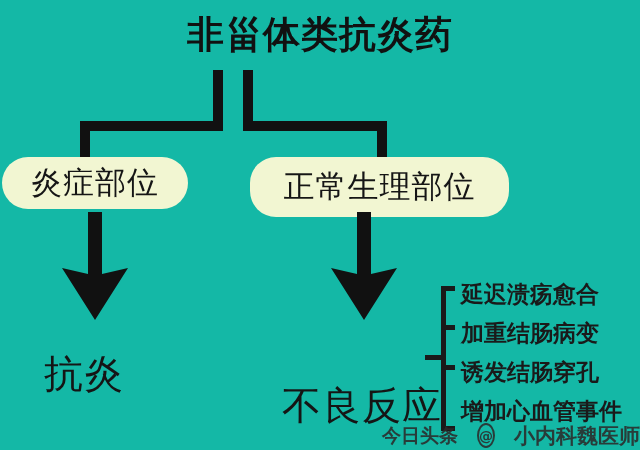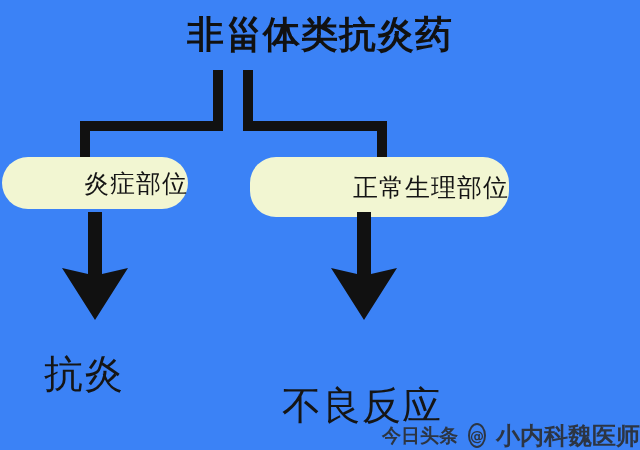--- a/index.html
+++ b/index.html
@@ -17,7 +17,7 @@
     position: relative;
     width: 640px;
     height: 450px;
-    background: #3b82f6;
+    background: #14b8a6;
   }
 
   

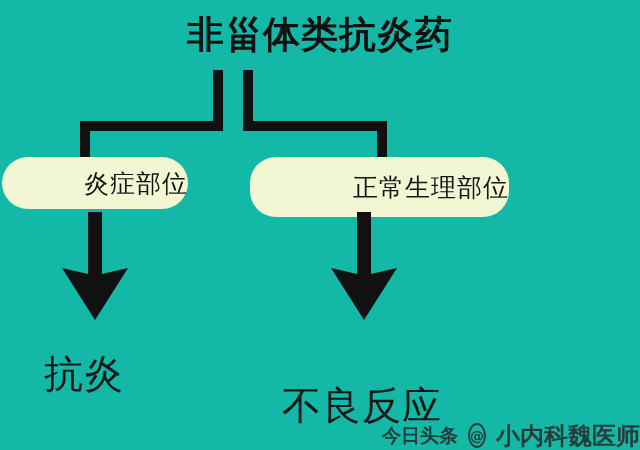--- a/index.html
+++ b/index.html
@@ -46,9 +46,9 @@
     position: absolute;
     display: flex;
     align-items: center;
-    justify-content: flex-end;
+    justify-content: center;
     border-radius: 26px;
-    font-size: 25px;
+    font-size: 31px;
     font-weight: 500;
     color: #151515;
     white-space: nowrap;

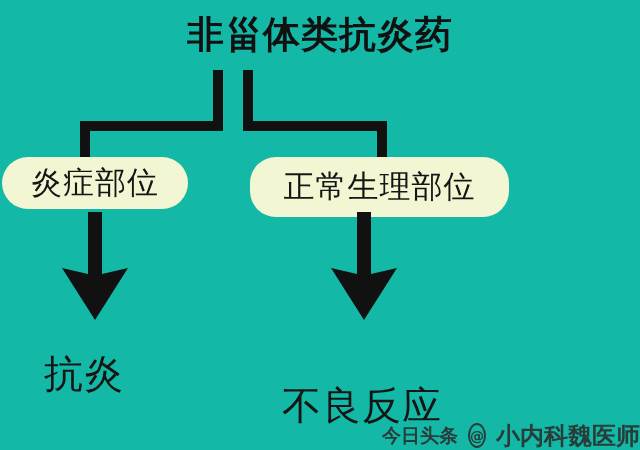--- a/index.html
+++ b/index.html
@@ -185,6 +185,27 @@
 
   <div class="outcome" id="outcome-right">不良反应</div>
 
+  <div id="bracket-wrap">
+    <svg id="bracket-svg" width="40" height="166" viewBox="0 0 40 166" xmlns="http://www.w3.org/2000/svg">
+
+      <rect x="0" y="78" width="18" height="5" fill="#1a1a1a"></rect>
+
+      <rect x="16" y="9" width="5" height="145" fill="#1a1a1a"></rect>
+
+      <rect x="16" y="9" width="14" height="5" fill="#1a1a1a"></rect>
+
+      <rect x="16" y="48" width="14" height="5" fill="#1a1a1a"></rect>
+
+      <rect x="16" y="88" width="14" height="5" fill="#1a1a1a"></rect>
+
+      <rect x="16" y="149" width="14" height="5" fill="#1a1a1a"></rect>
+    </svg>
+
+    <div class="effect-item i0">延迟溃疡愈合</div>
+    <div class="effect-item i1">加重结肠病变</div>
+    <div class="effect-item i2">诱发结肠穿孔</div>
+    <div class="effect-item i3">增加心血管事件</div>
+  </div>
 
   <div id="watermark">
     <span class="wm-logo">今日头条</span>

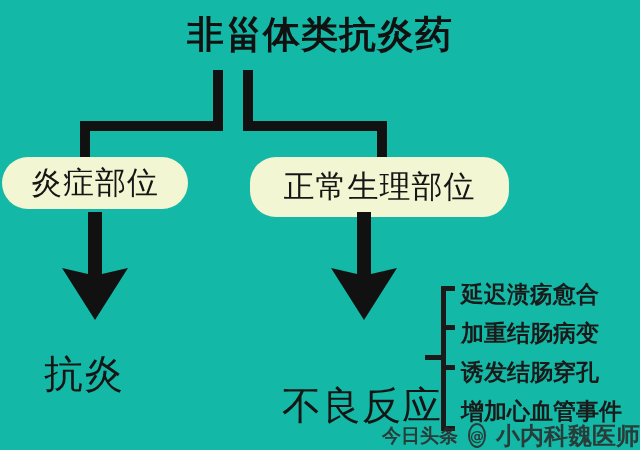--- a/index.html
+++ b/index.html
@@ -115,7 +115,7 @@
     display: flex;
     align-items: center;
     justify-content: flex-end;
-    gap: 10px;
+    gap: 19px;
     font-size: 21px;
     font-weight: 700;
     color: #2b2b2b;

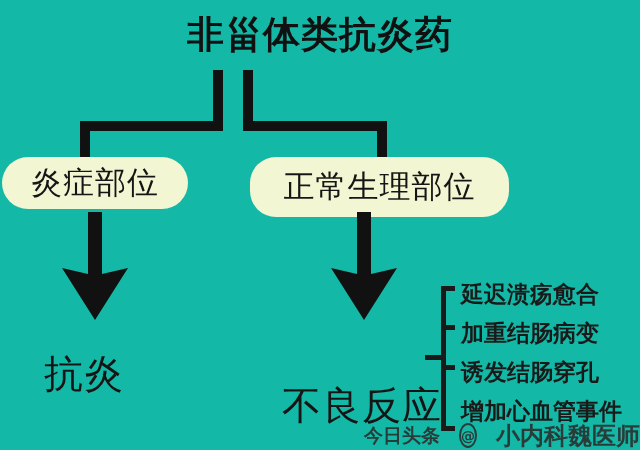--- a/index.html
+++ b/index.html
@@ -140,7 +140,7 @@
     line-height: 1;
     font-weight: 700;
   }
-  #watermark .wm-name { font-size: 24px; font-weight: 700; }
+  #watermark .wm-name { font-size: 21px; font-weight: 700; }
 </style>
 </head>
 <body>

